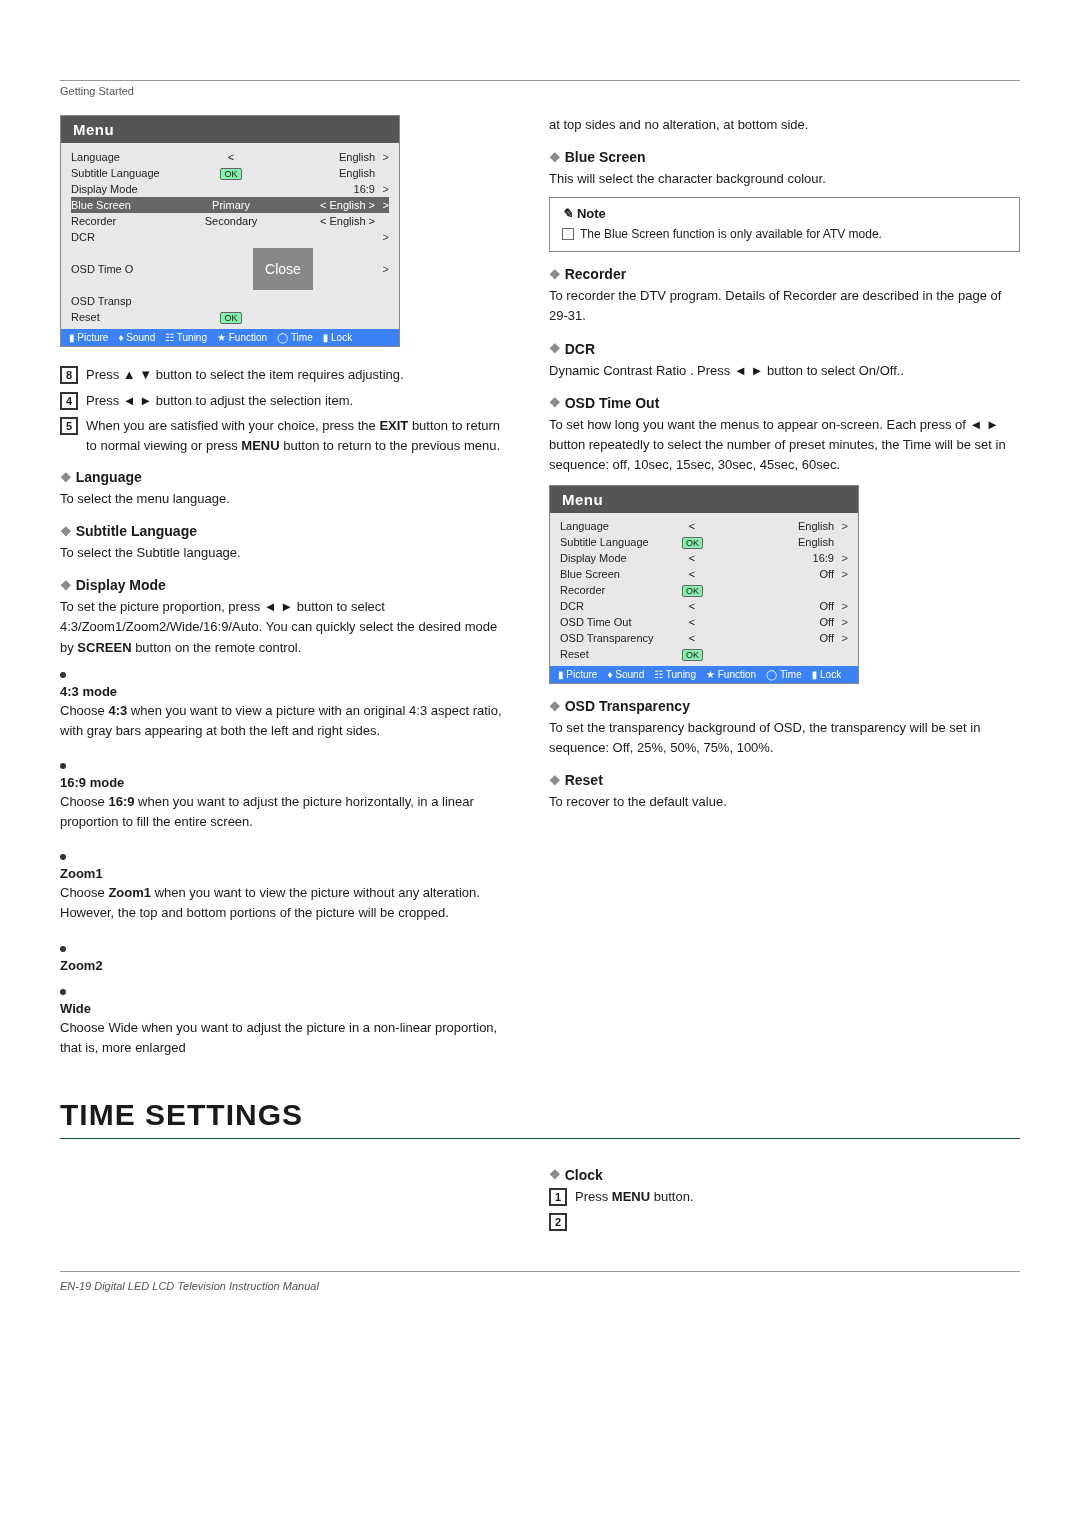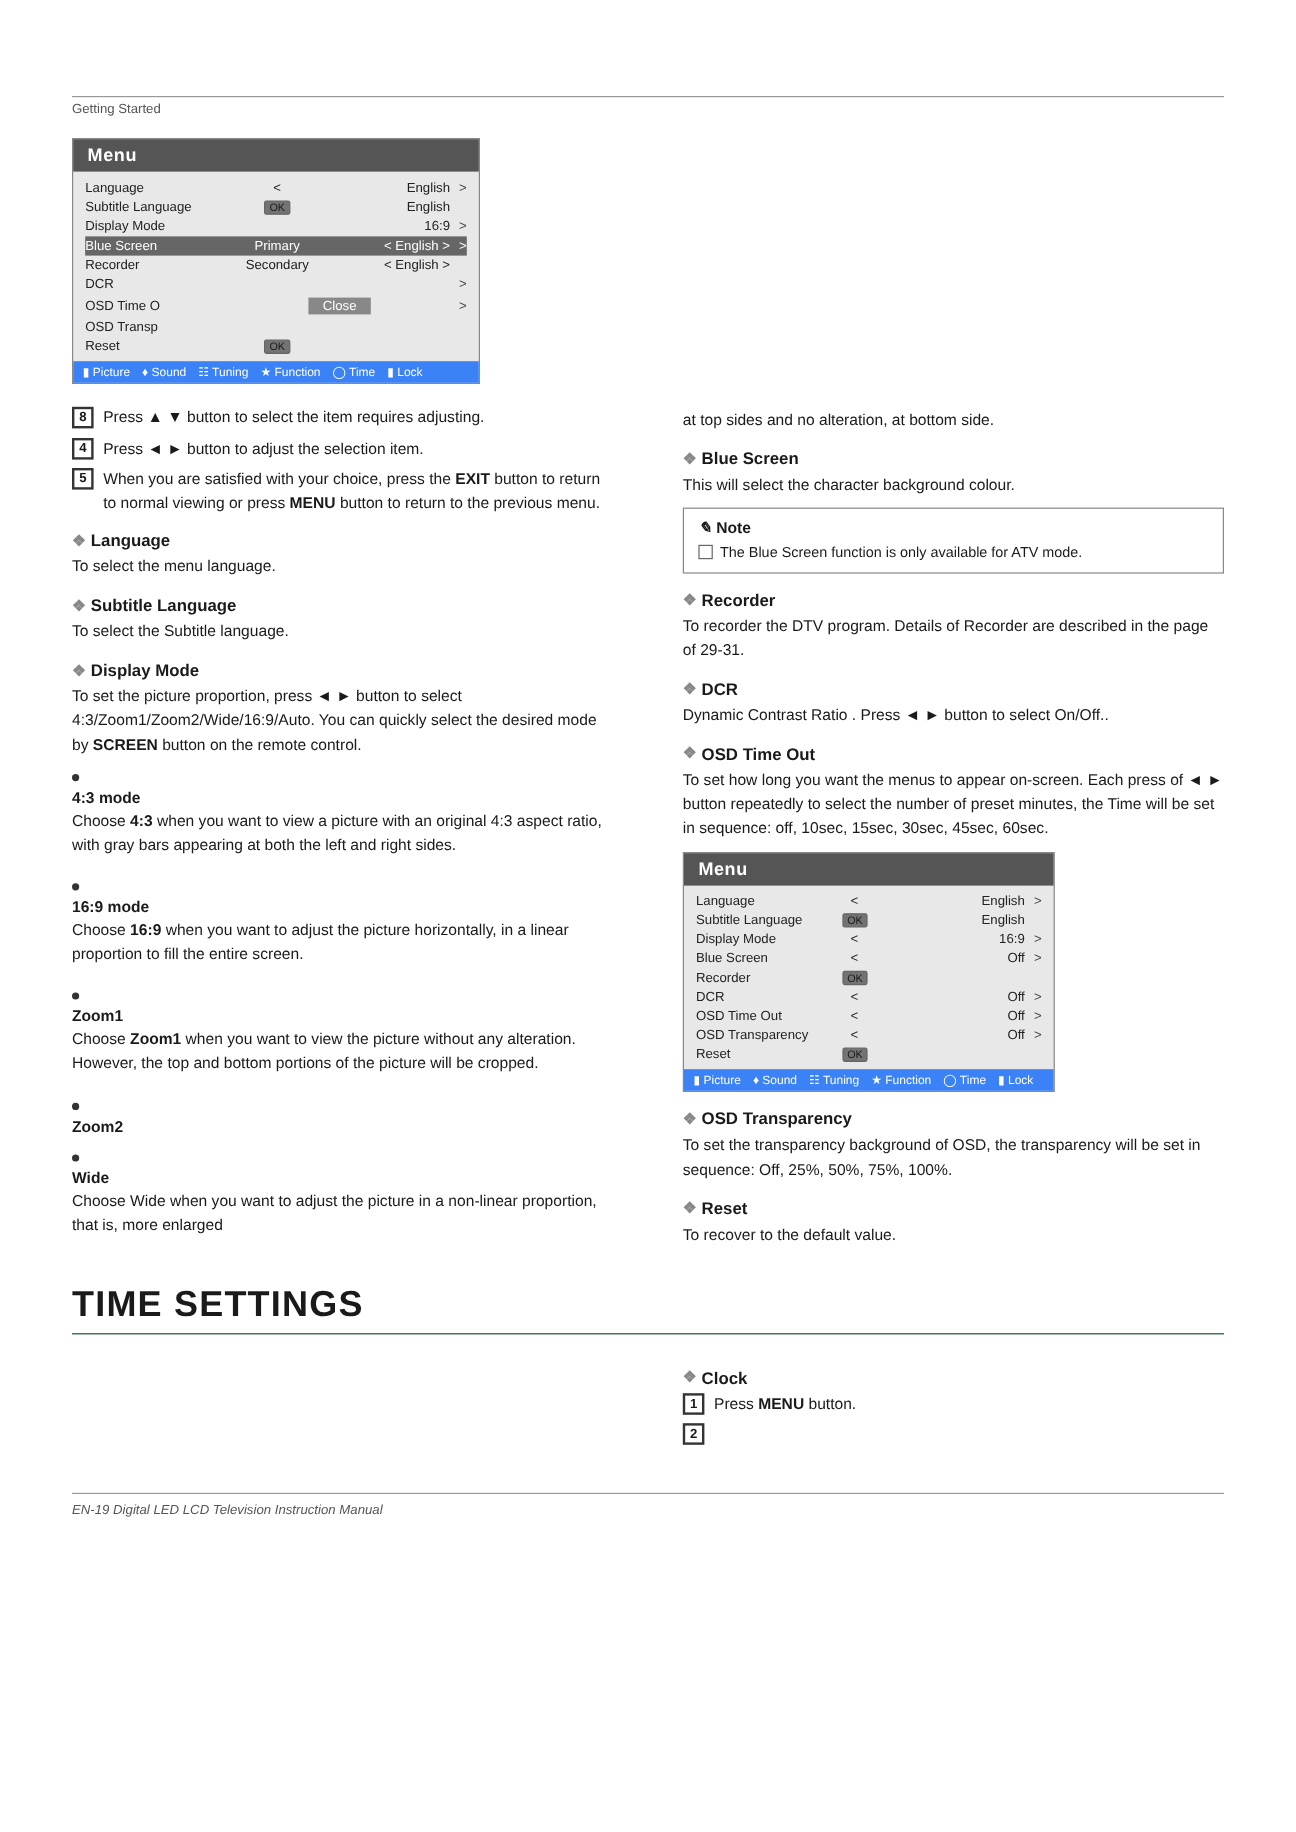--- a/index.html
+++ b/index.html
@@ -40,8 +40,7 @@
     }
     .two-col {
       display: flex;
-      gap: 59px;
-      align-items: flex-end;
+      gap: 39px;
     }
     .left-col {
       width: 450px;

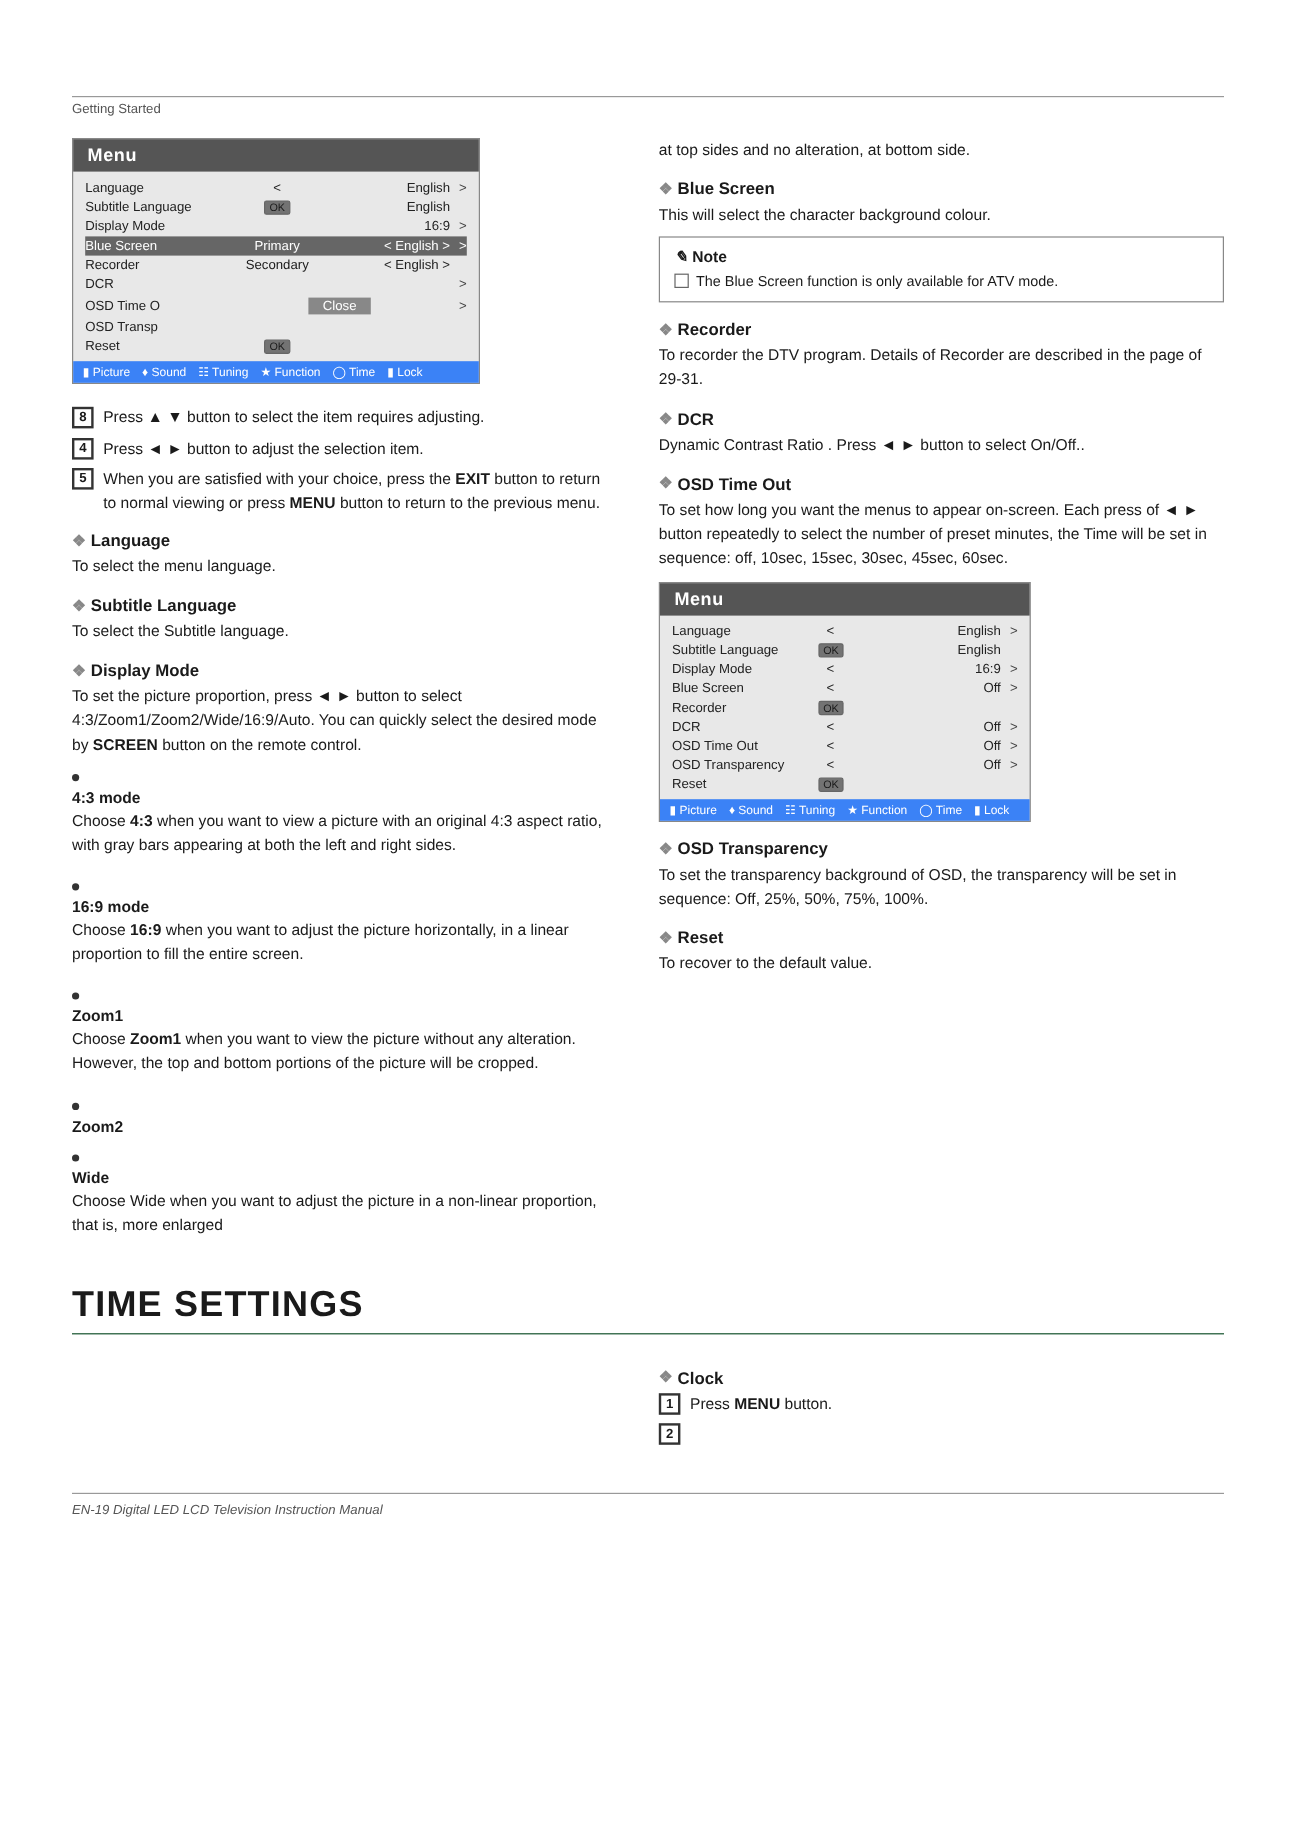--- a/index.html
+++ b/index.html
@@ -98,7 +98,7 @@
     .menu-ok {
       display: inline-block;
       border: 1px solid #666;
-      background: #737373;
+      background: #86efac;
       font-size: 9px;
       padding: 0 3px;
       margin: 0 2px;

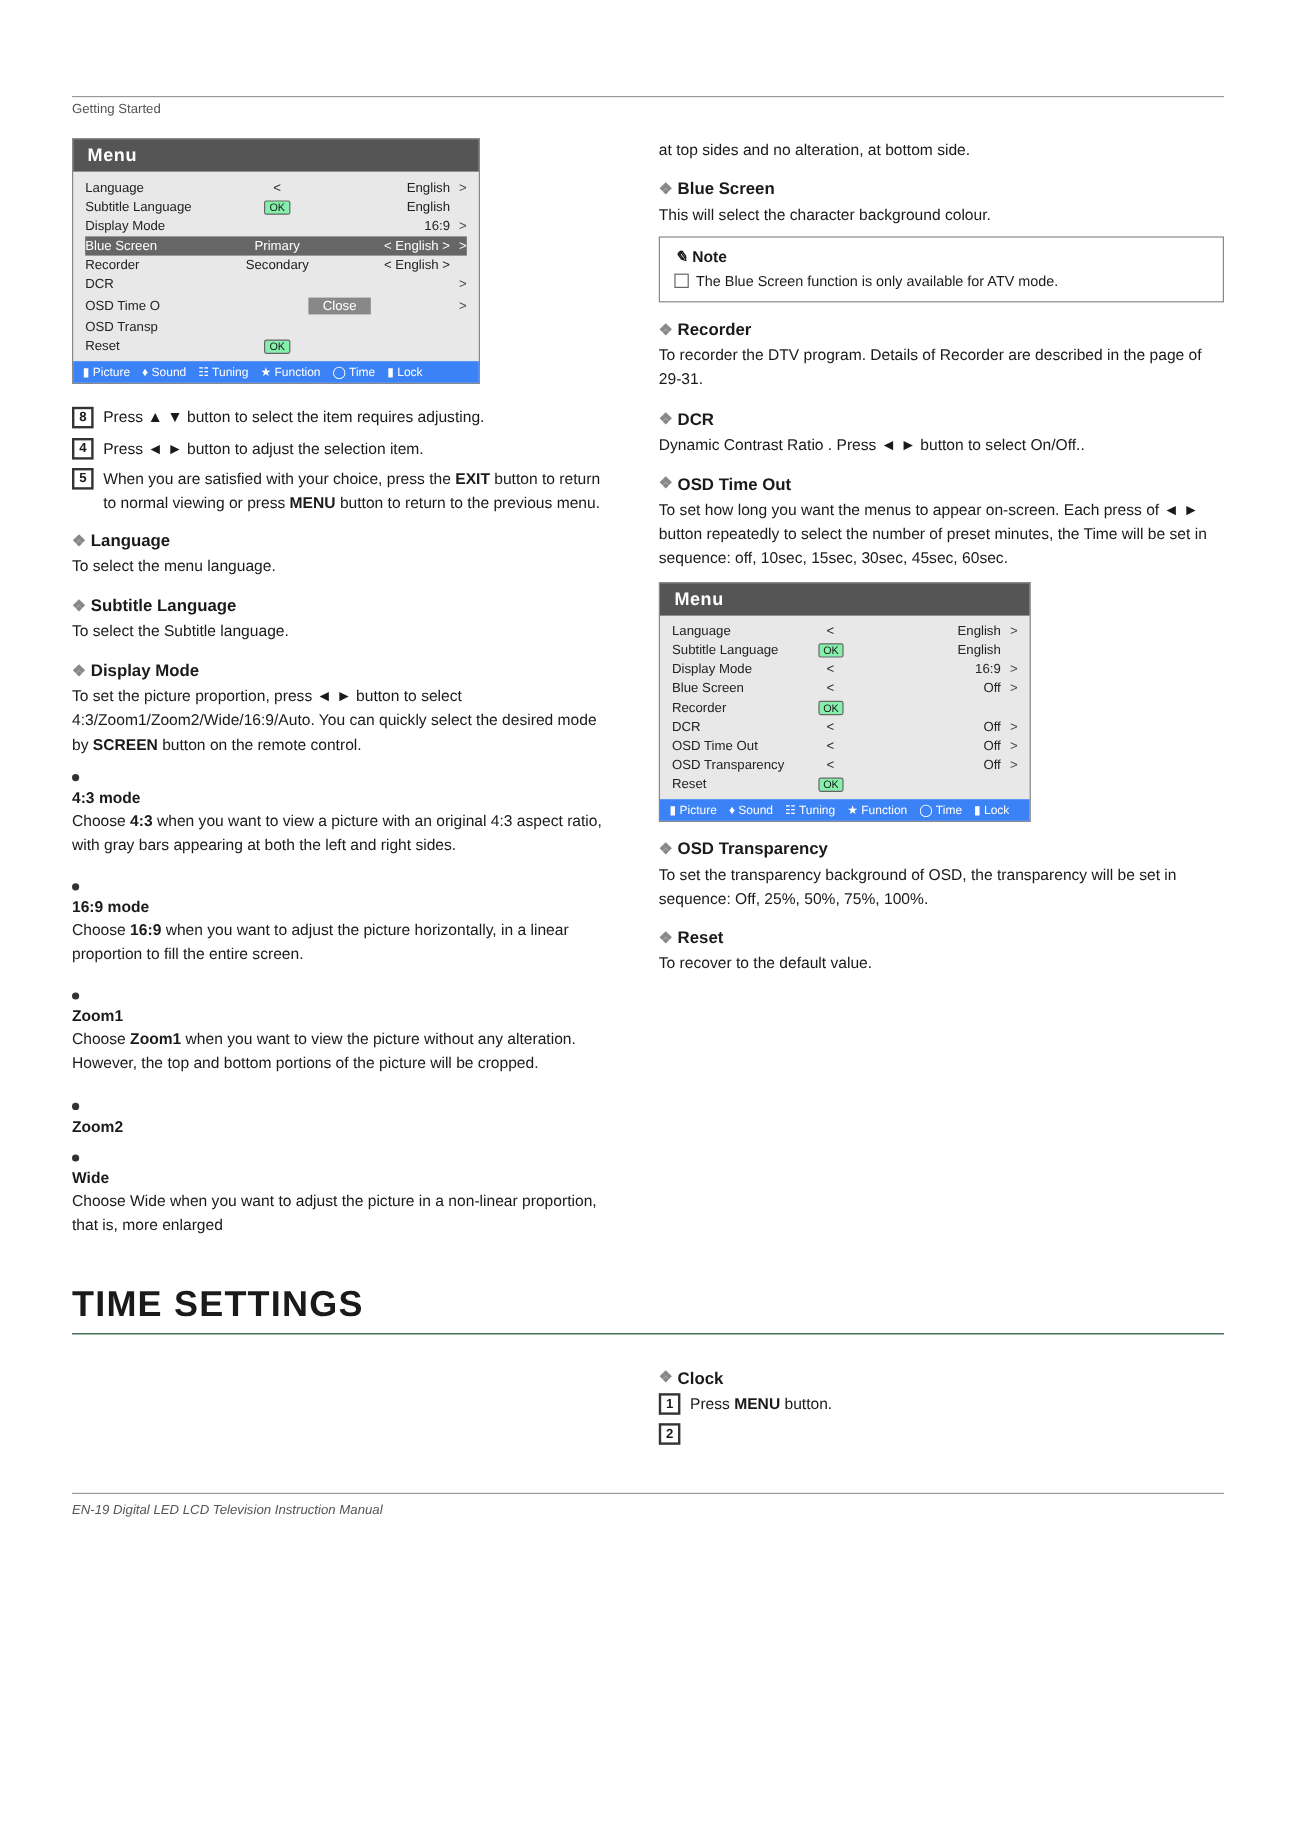--- a/index.html
+++ b/index.html
@@ -310,7 +310,7 @@
 
           <div class="menu-row">
             <span class="menu-row-label">OSD Time O</span>
-            <span style="flex:1;text-align:center"><span class="close-box" style="padding:1px 12px;font-size:11px;display:inline-block">Close</span></span>
+            <span style="flex:1;text-align:center"><span class="close-box" style="padding:13px 12px;font-size:14px;display:inline-block">Close</span></span>
             <span class="menu-row-arrow">&gt;</span>
           </div>
 

